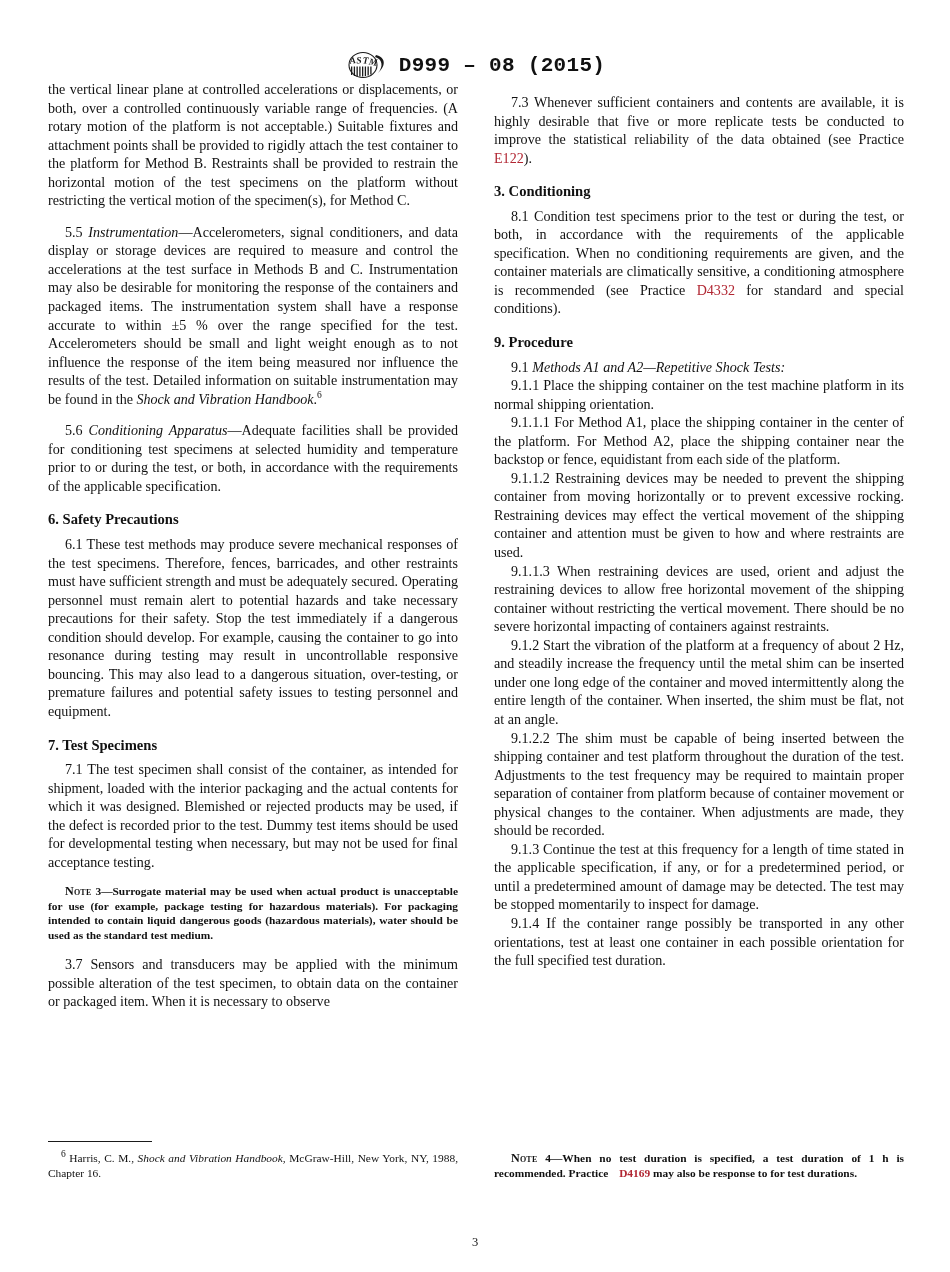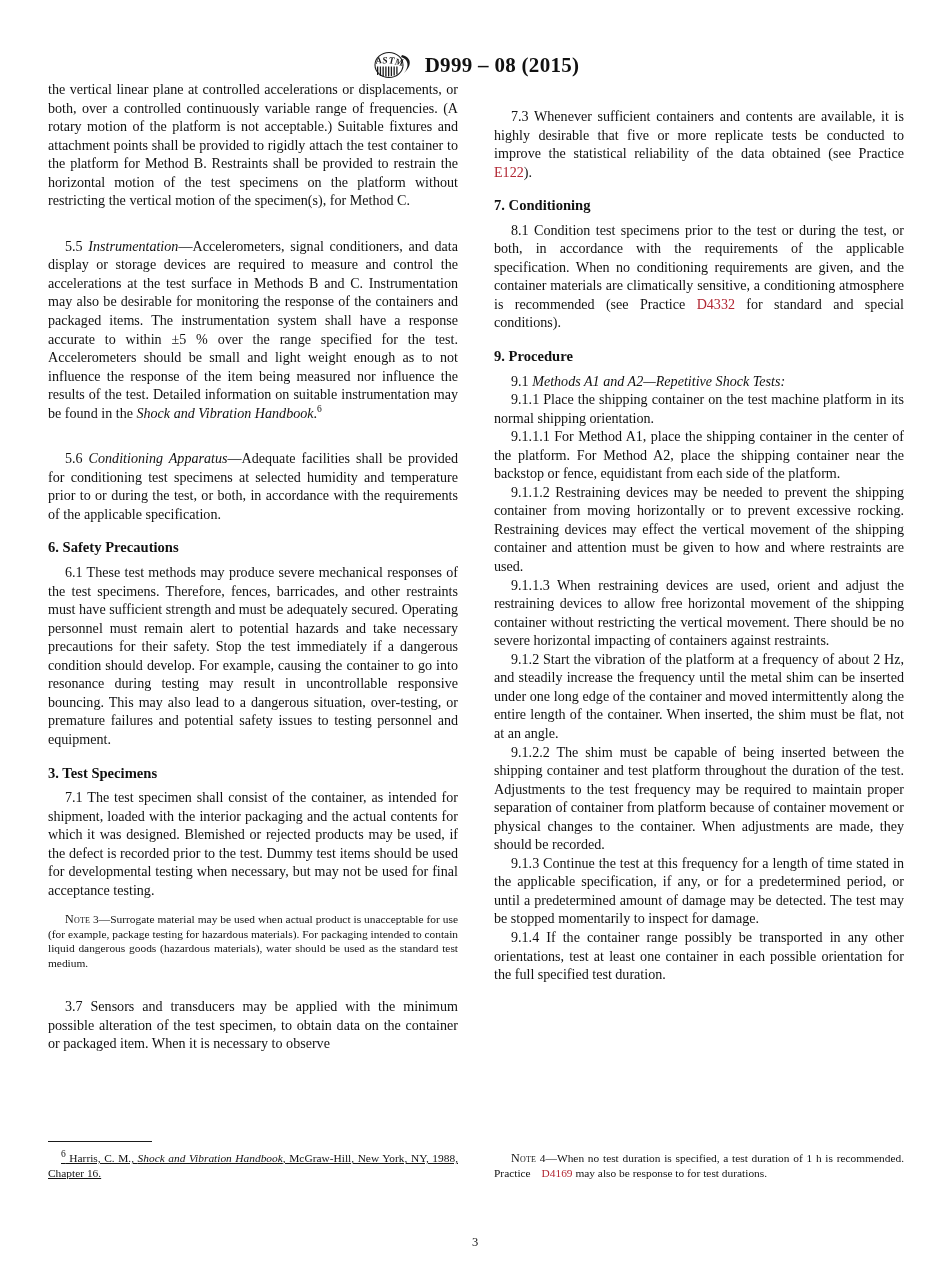--- a/index.html
+++ b/index.html
@@ -40,7 +40,7 @@
     font-size: 21px;
     font-weight: bold;
     letter-spacing: 0.3px;
-    font-family: Liberation Serif, serif;
+    font-family: Liberation Mono, monospace;
     white-space: nowrap;
   }
 

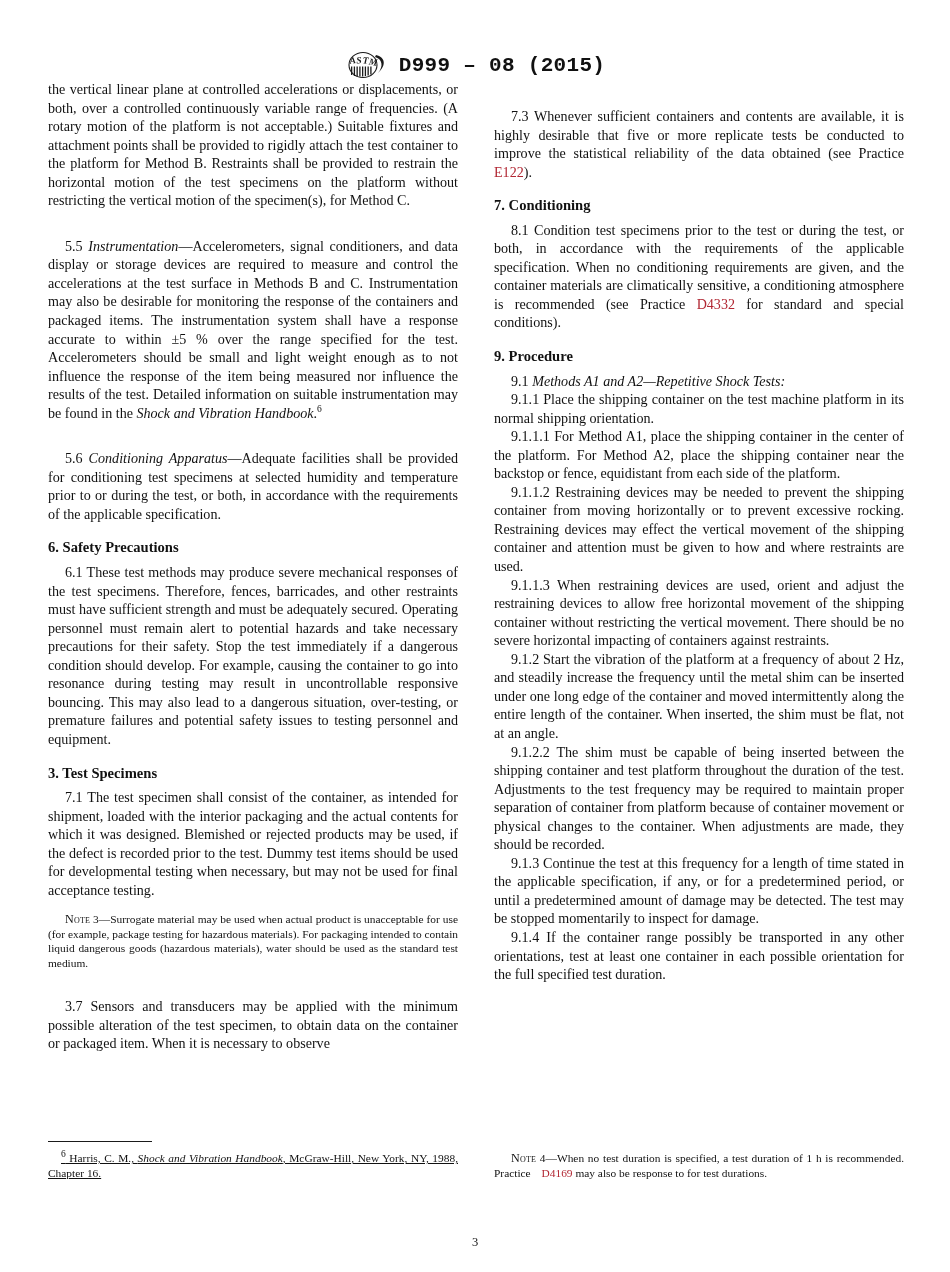--- a/index.html
+++ b/index.html
@@ -79,7 +79,7 @@
     line-height: 18.55px;
     text-align: left;
   }
-  .sp-above { margin-top: 27px; }
+  .sp-above { margin-top: 13px; }
 
   .ital { font-style: italic; }
   .link { color: #b12632; }

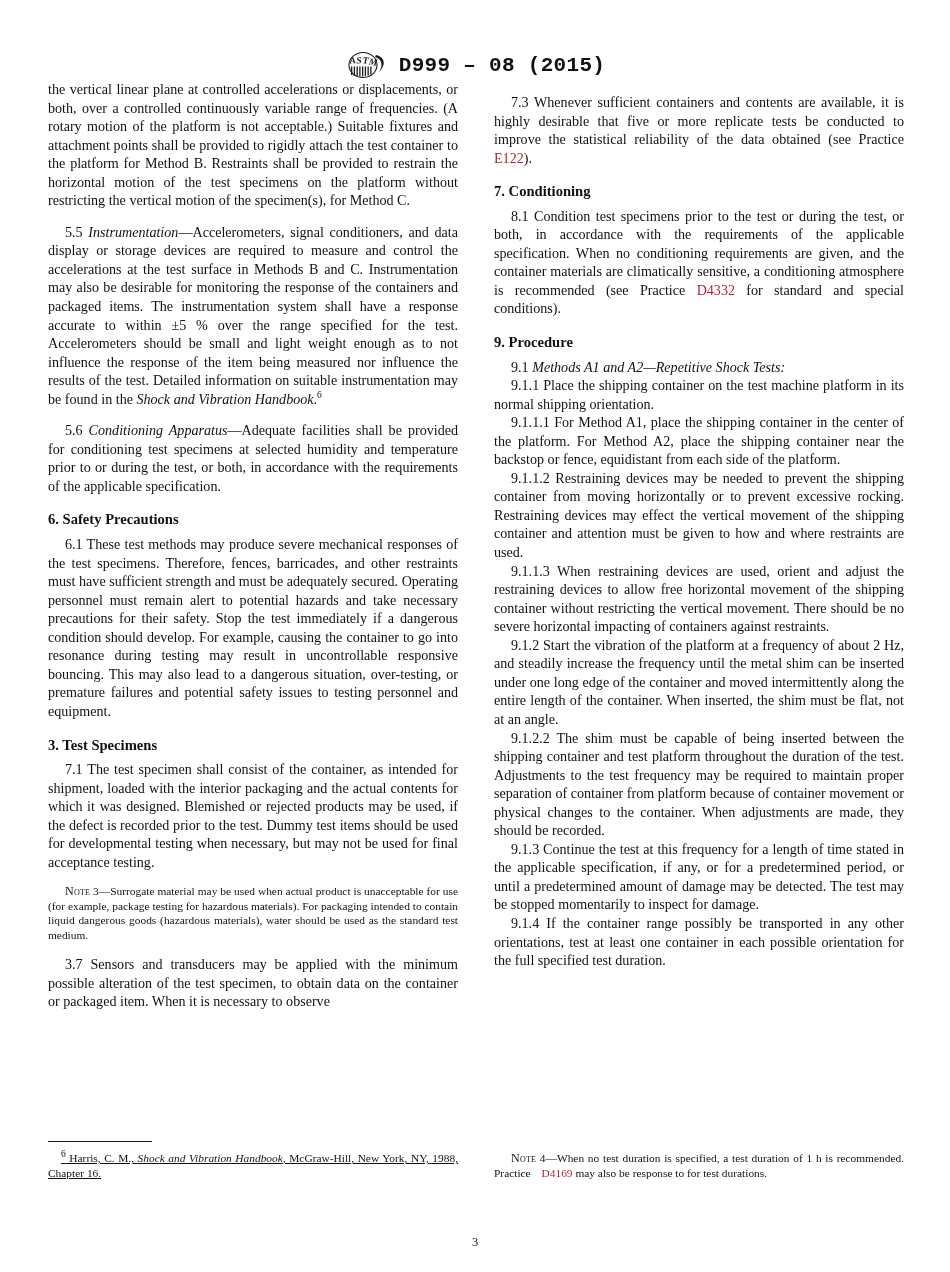--- a/index.html
+++ b/index.html
@@ -218,7 +218,7 @@
         <span>7.3 Whenever sufficient containers and contents are available, it is highly desirable that five or more replicate tests be conducted to improve the statistical reliability of the data obtained (see Practice </span><a class="link" href="#" style="text-decoration:none;">E122</a><span>).</span>
       </p>
 
-      <h2 class="section">7.  Conditioning</h2>
+      <h2 class="section">3.  Conditioning</h2>
 
       <p class="indent">
         <span>8.1 Condition test specimens prior to the test or during the test, or both, in accordance with the requirements of the applicable specification. When no conditioning requirements are given, and the container materials are climatically sensitive, a conditioning atmosphere is recommended (see Practice </span><a class="link" href="#" style="text-decoration:none;">D4332</a><span> for standard and special conditions).</span>

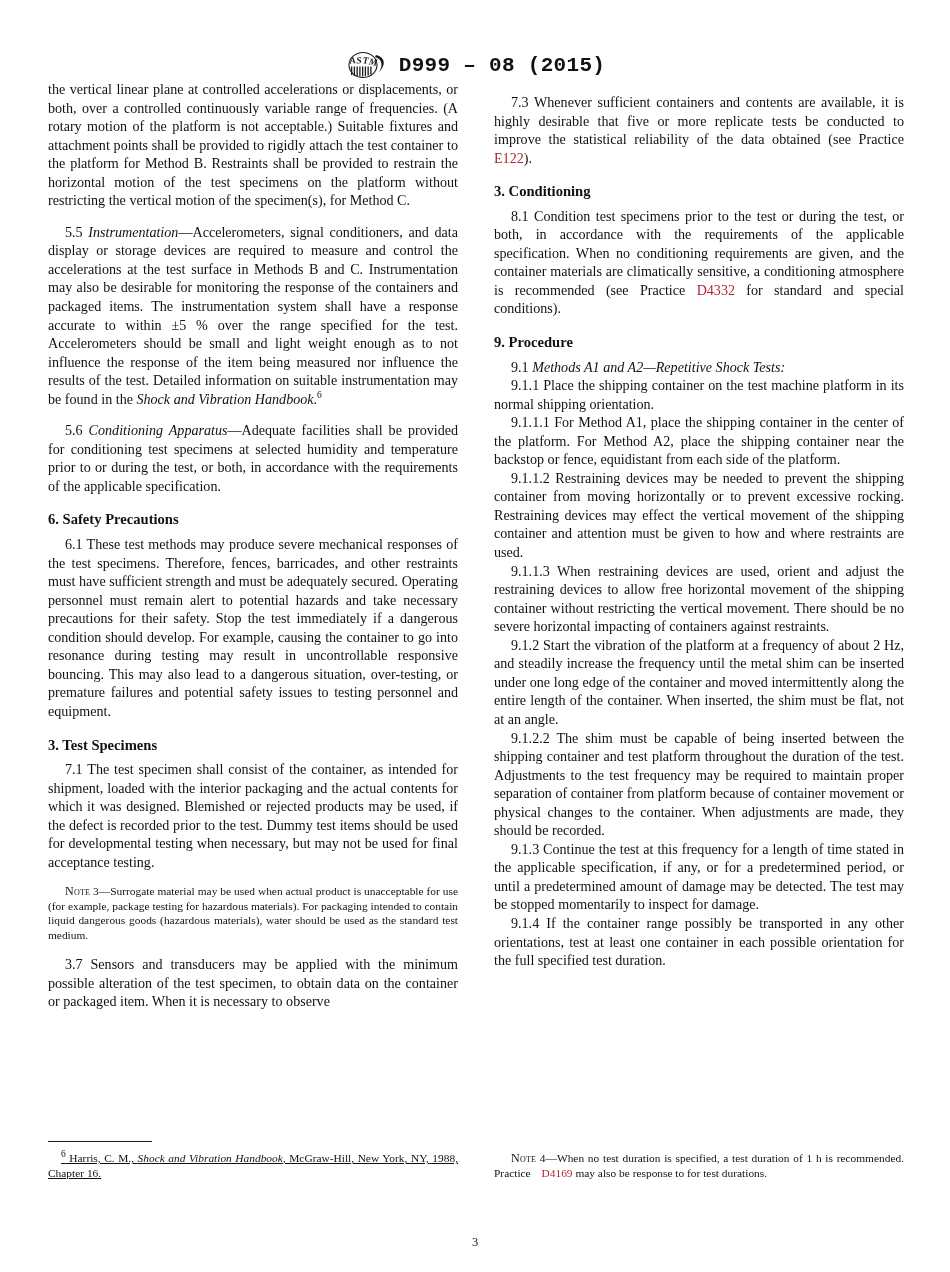--- a/index.html
+++ b/index.html
@@ -192,7 +192,7 @@
 
       <p class="indent">6.1 These test methods may produce severe mechanical responses of the test specimens. Therefore, fences, barricades, and other restraints must have sufficient strength and must be adequately secured. Operating personnel must remain alert to potential hazards and take necessary precautions for their safety. Stop the test immediately if a dangerous condition should develop. For example, causing the container to go into resonance during testing may result in uncontrollable responsive bouncing. This may also lead to a dangerous situation, over-testing, or premature failures and potential safety issues to testing personnel and equipment.</p>
 
-      <h2 class="section">3.  Test Specimens</h2>
+      <h2 class="section">7.  Test Specimens</h2>
 
       <p class="indent">7.1 The test specimen shall consist of the container, as intended for shipment, loaded with the interior packaging and the actual contents for which it was designed. Blemished or rejected products may be used, if the defect is recorded prior to the test. Dummy test items should be used for developmental testing when necessary, but may not be used for final acceptance testing.</p>
 

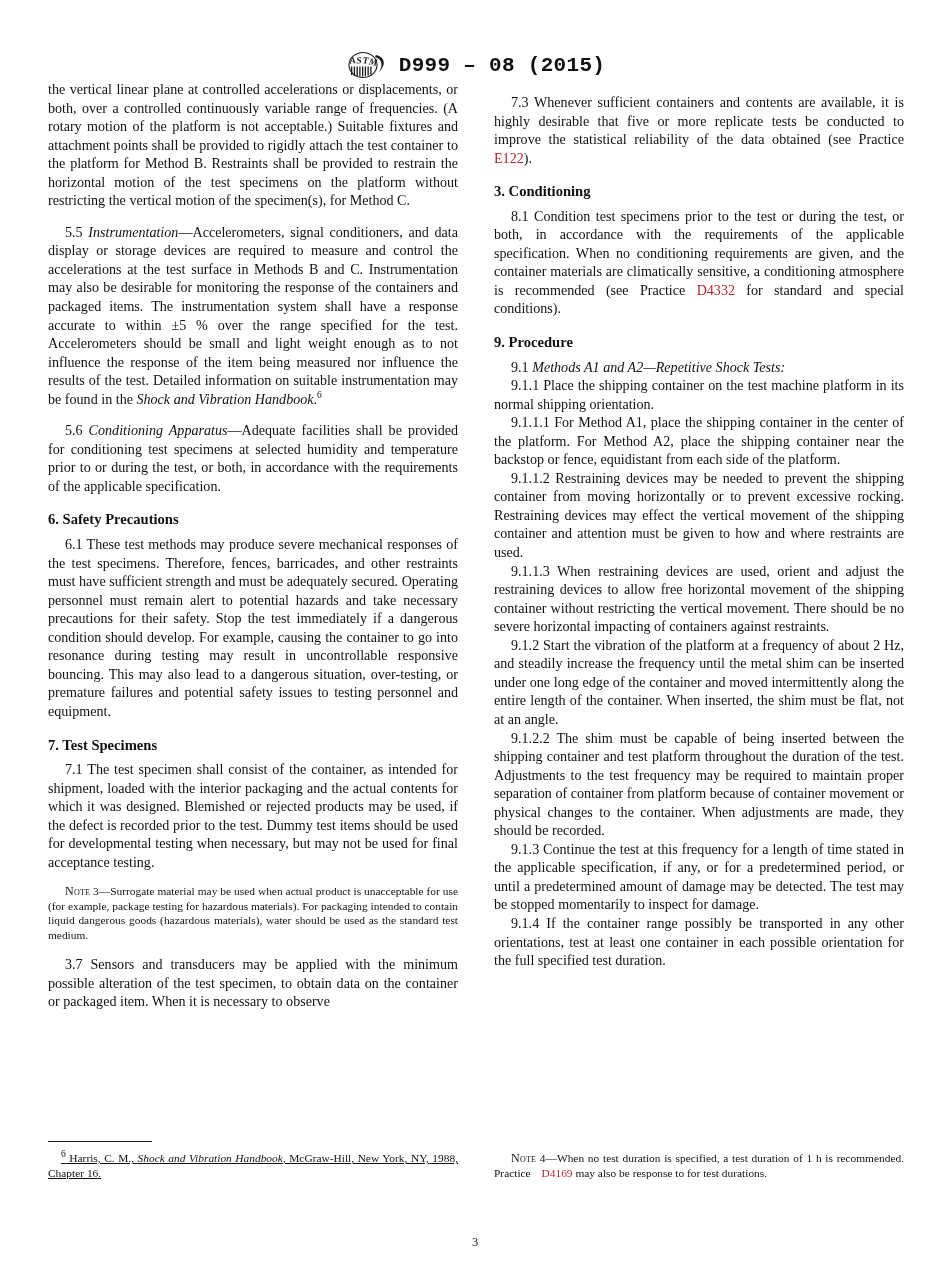--- a/index.html
+++ b/index.html
@@ -96,6 +96,7 @@
     text-indent: 17px;
     text-align: justify;
     margin-top: 13px;
+    font-weight: bold;
   }
   .smallcaps {
     font-variant: small-caps;

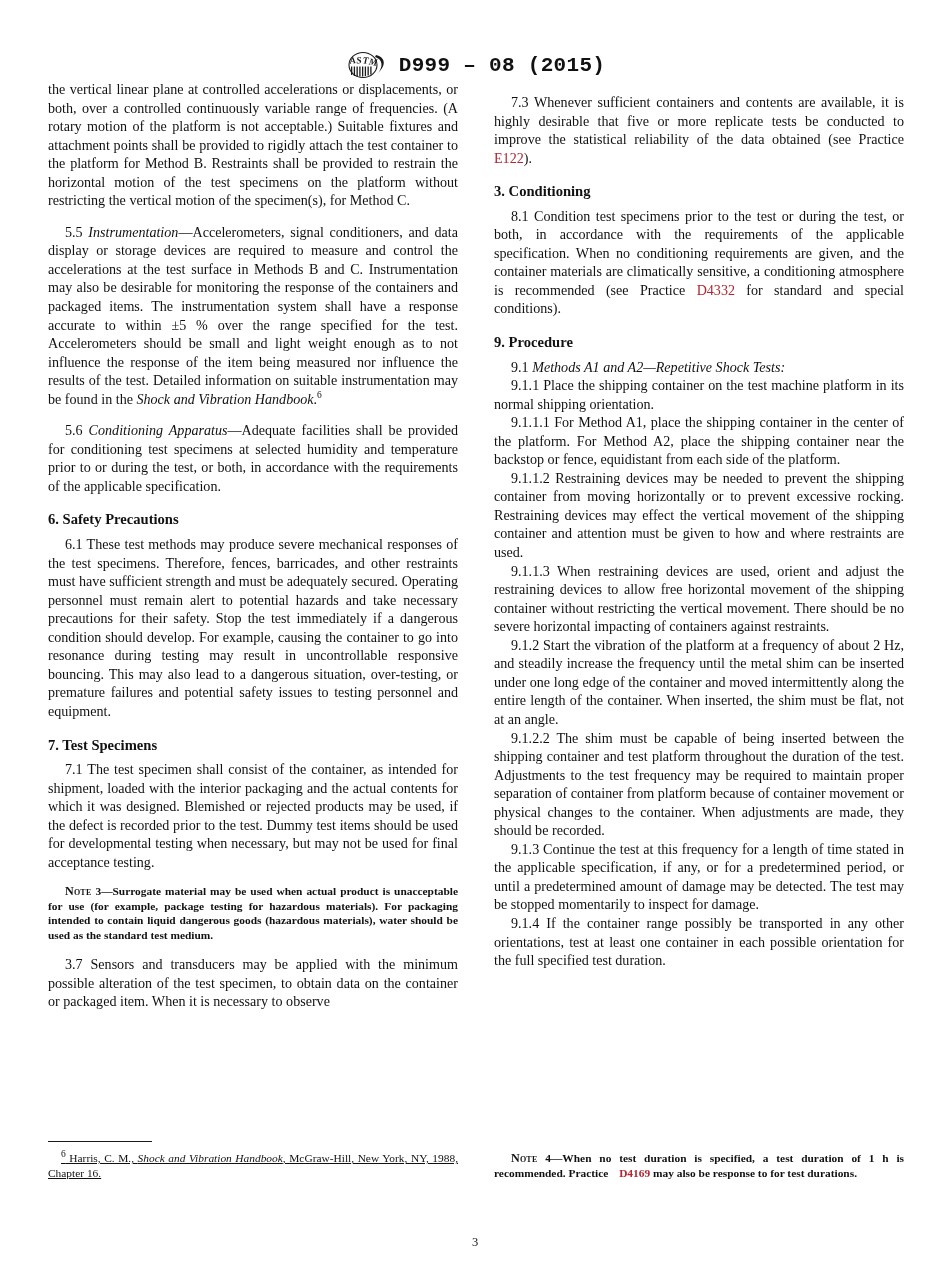--- a/index.html
+++ b/index.html
@@ -122,7 +122,6 @@
     line-height: 14.4px;
     text-indent: 13px;
     text-align: justify;
-    text-decoration: underline;
   }
 
   .note-bottom {

